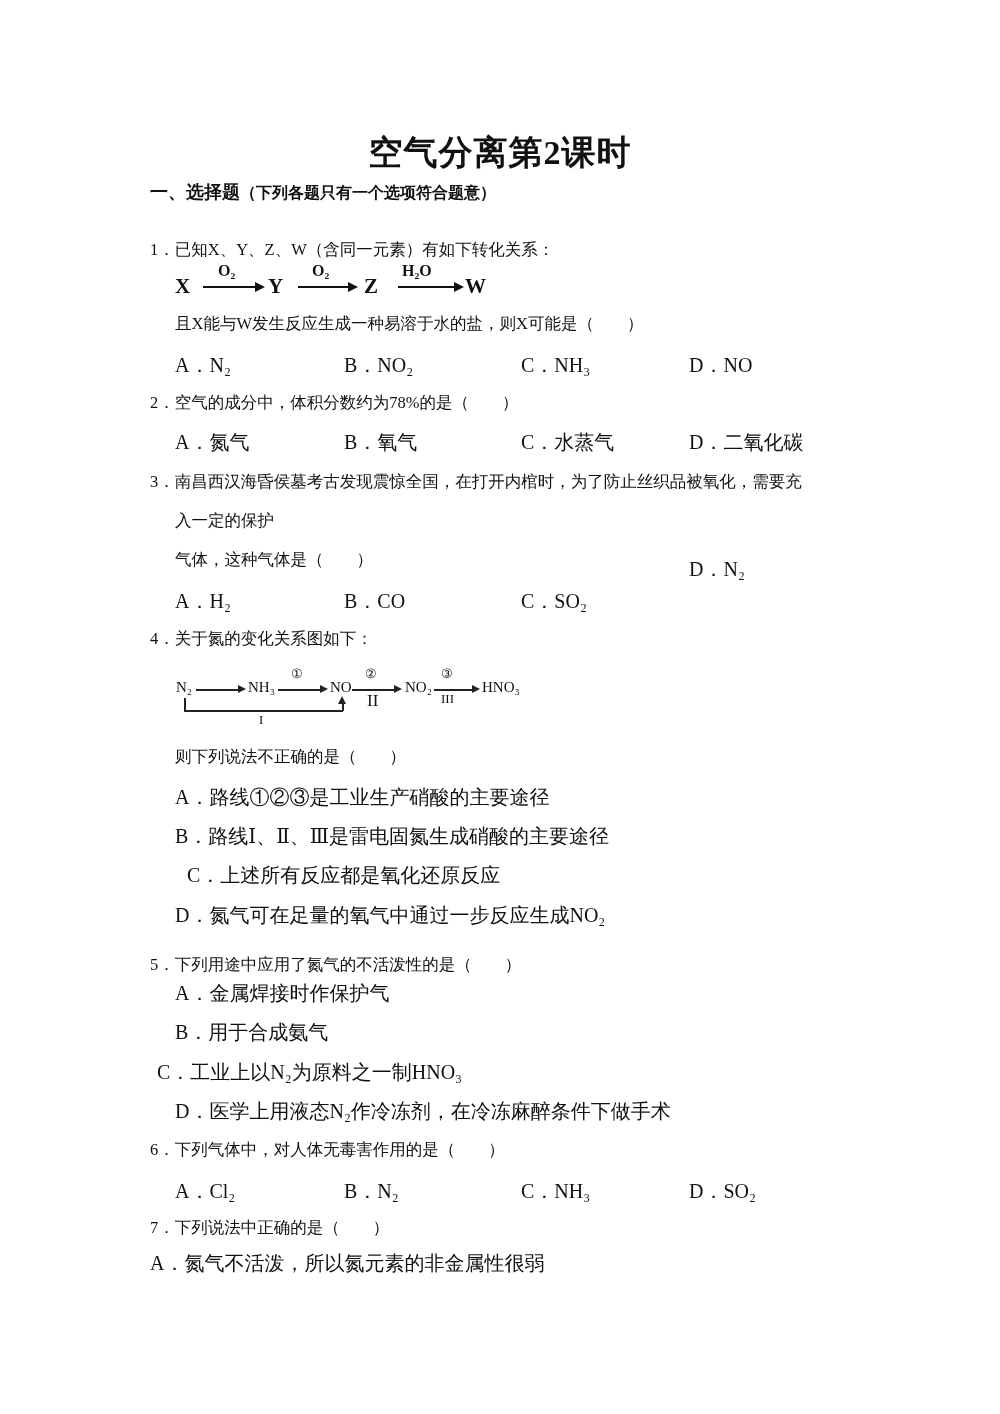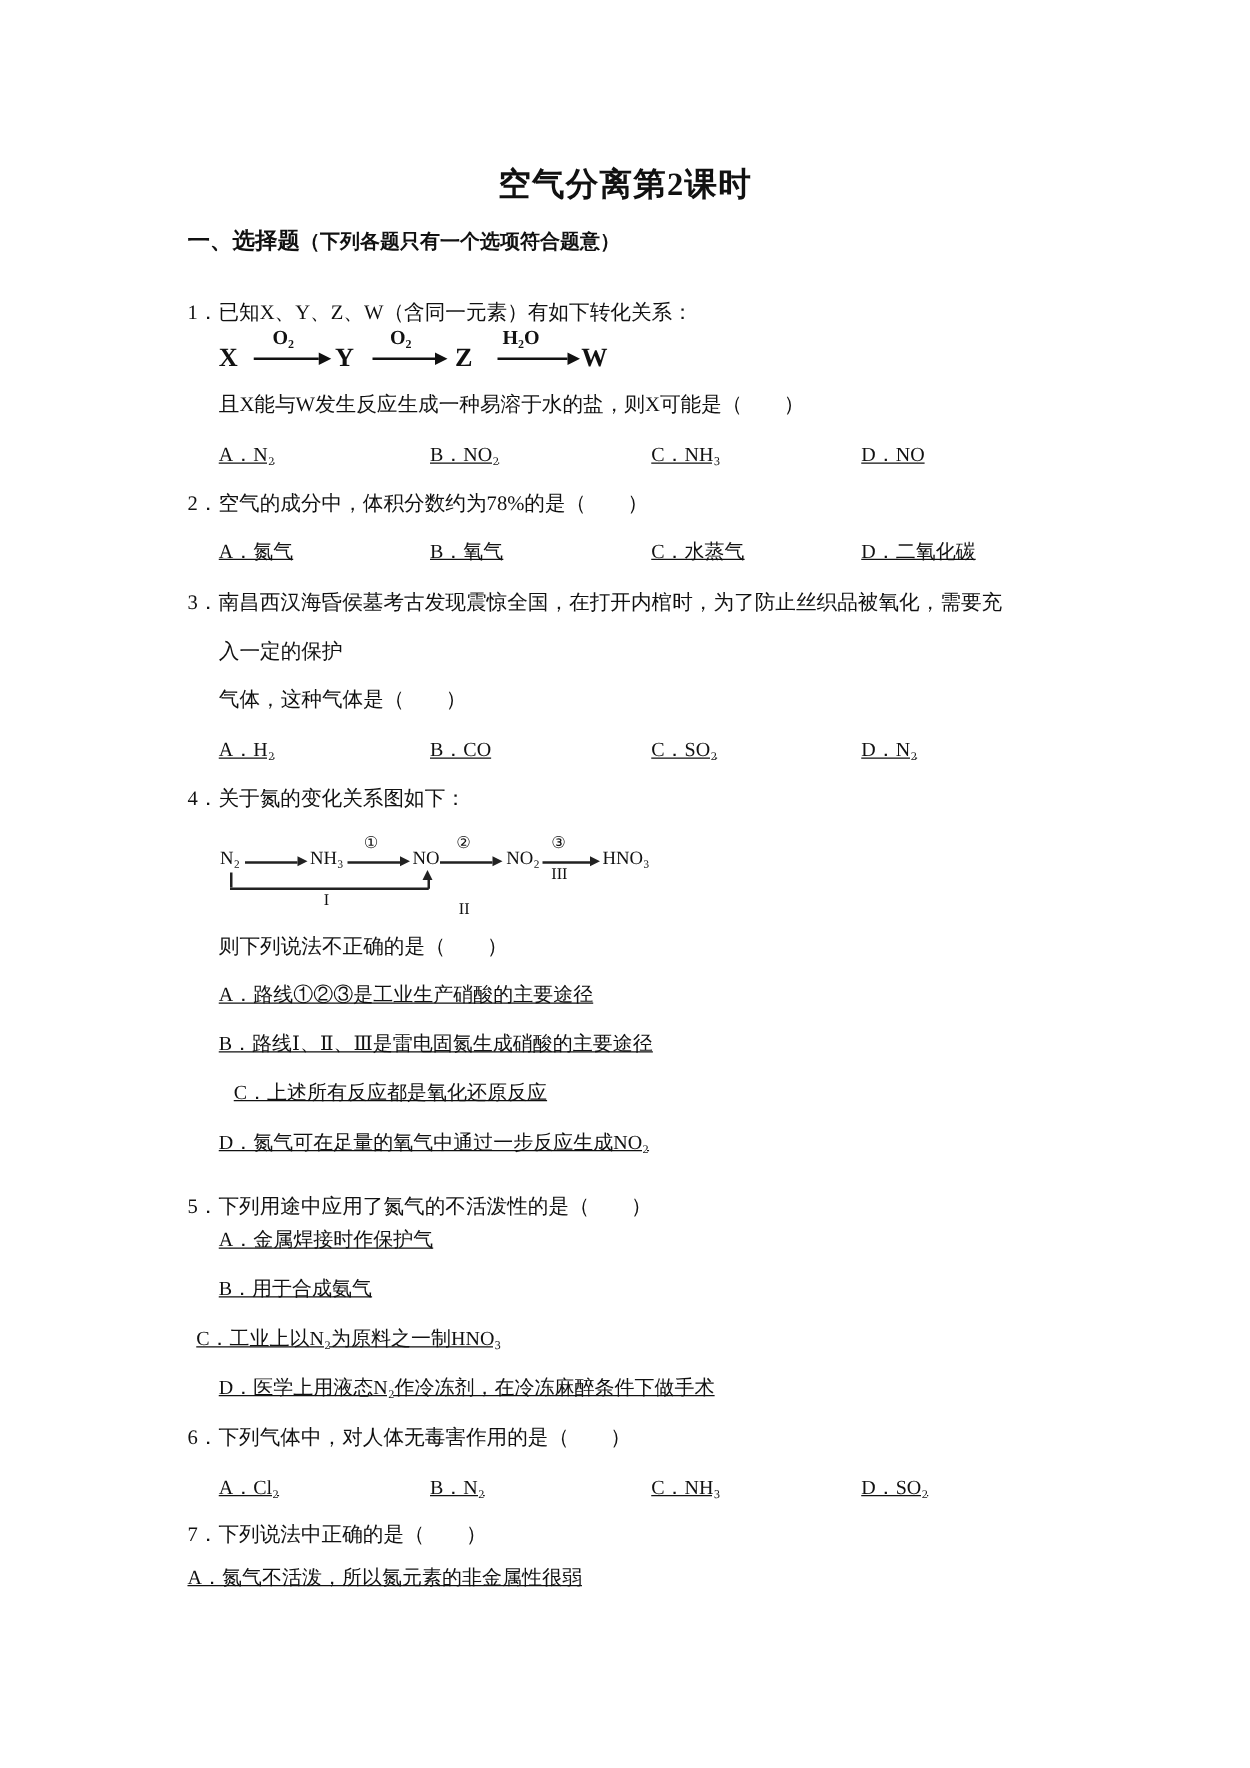--- a/index.html
+++ b/index.html
@@ -6,7 +6,7 @@
     body { width:1000px; height:1414px; position:relative; overflow:hidden;
            font-family:"Liberation Serif","DejaVu Serif",serif; color:#111; }
     .abs { position:absolute; white-space:nowrap; }
-    .title { left:0; width:1000px; text-align:center; top:130px; font-size:26px; font-weight:bold; letter-spacing:1px; }
+    .title { left:0; width:1000px; text-align:center; top:130px; font-size:34px; font-weight:bold; letter-spacing:1px; }
     .section { left:150px; top:180px; font-size:18px; font-weight:bold; }
     .section .sub { font-size:16px; }
     .line { font-size:16.5px; line-height:22px; }

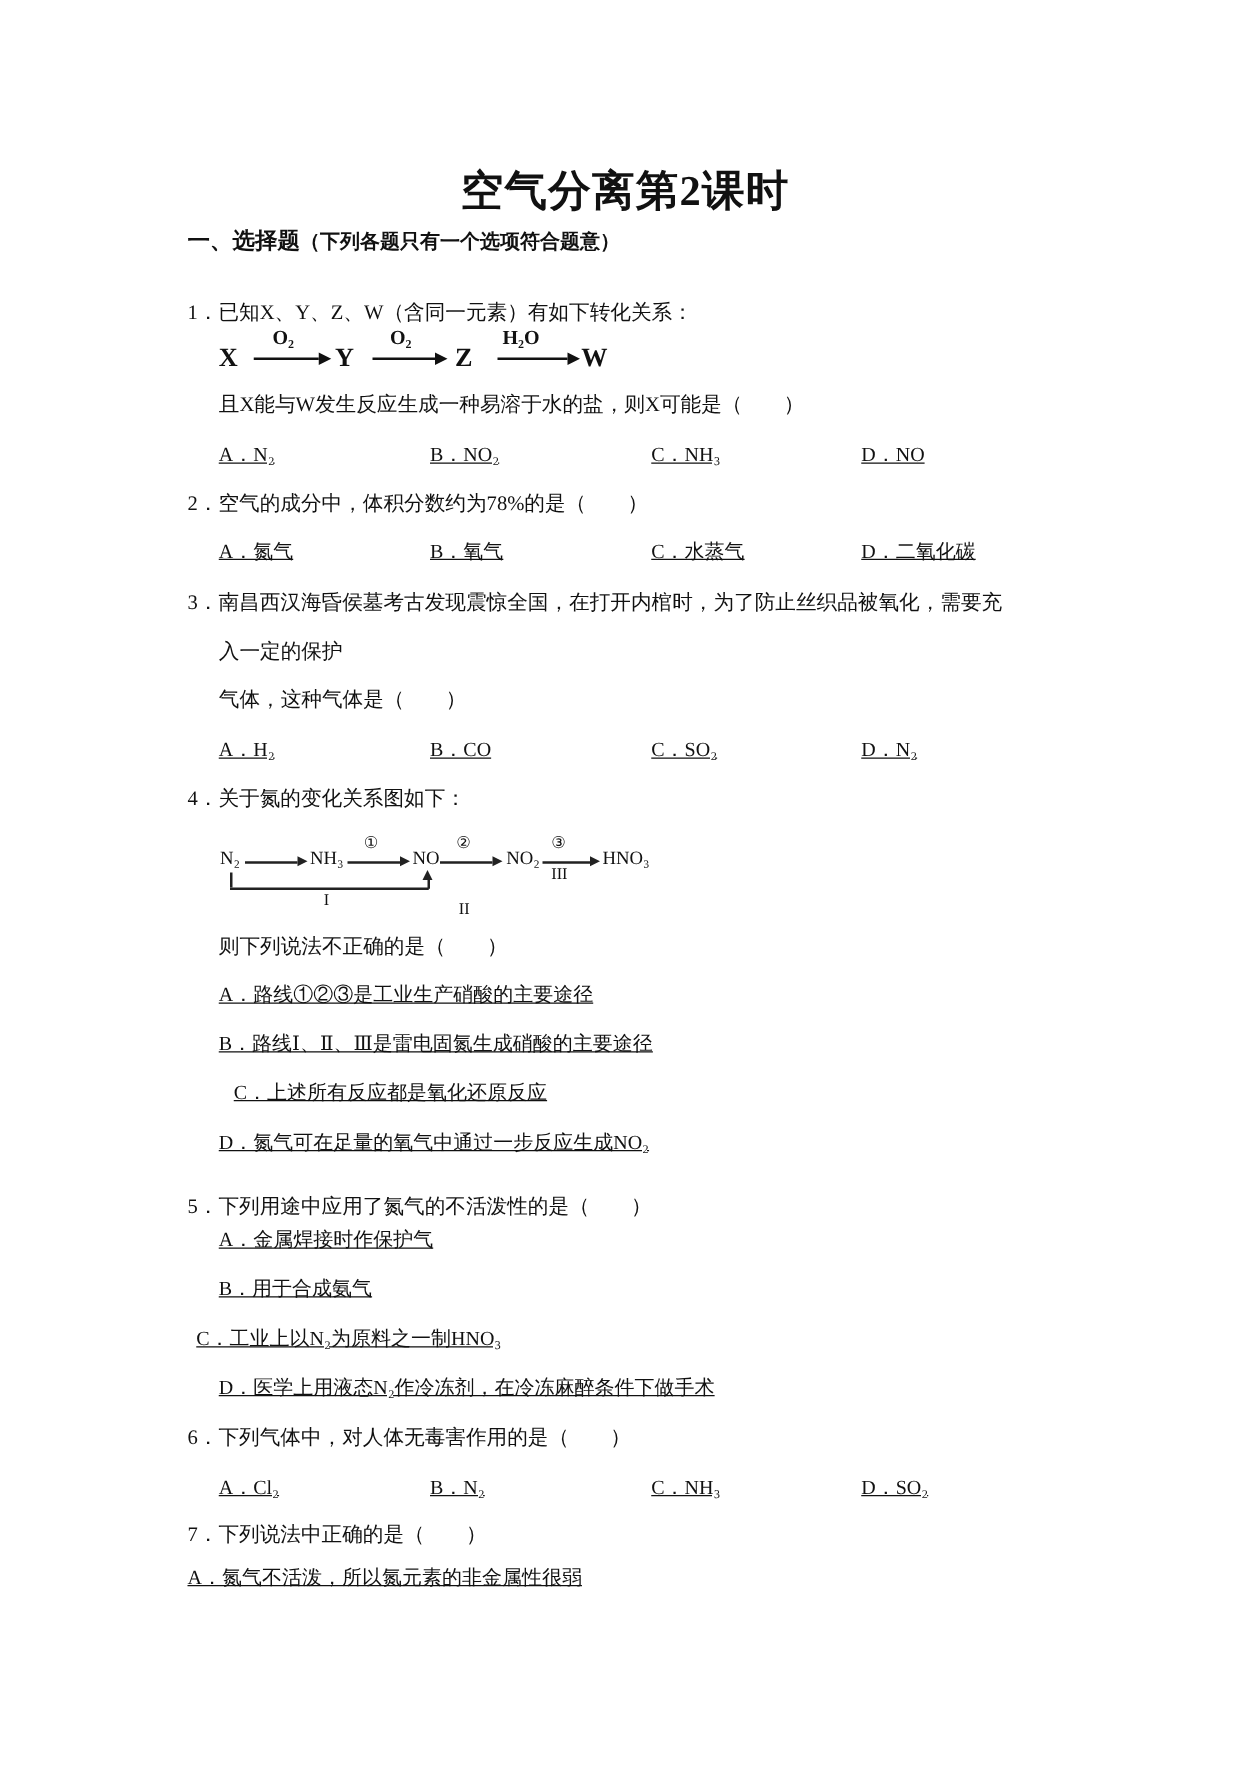--- a/index.html
+++ b/index.html
@@ -10,7 +10,7 @@
     .section { left:150px; top:180px; font-size:18px; font-weight:bold; }
     .section .sub { font-size:16px; }
     .line { font-size:16.5px; line-height:22px; }
-    .opt { font-size:16px; line-height:22px;text-decoration:underline; }
+    .opt { font-size:20px; line-height:22px; }
     .eq { font-family:"Liberation Serif",serif; font-weight:bold; font-size:21px; }
     .arrow-line { position:absolute; height:2px; background:#111; }
     .arrow-head { position:absolute; width:0; height:0; border-top:5px solid transparent; border-bottom:5px solid transparent; border-left:10px solid #111; }

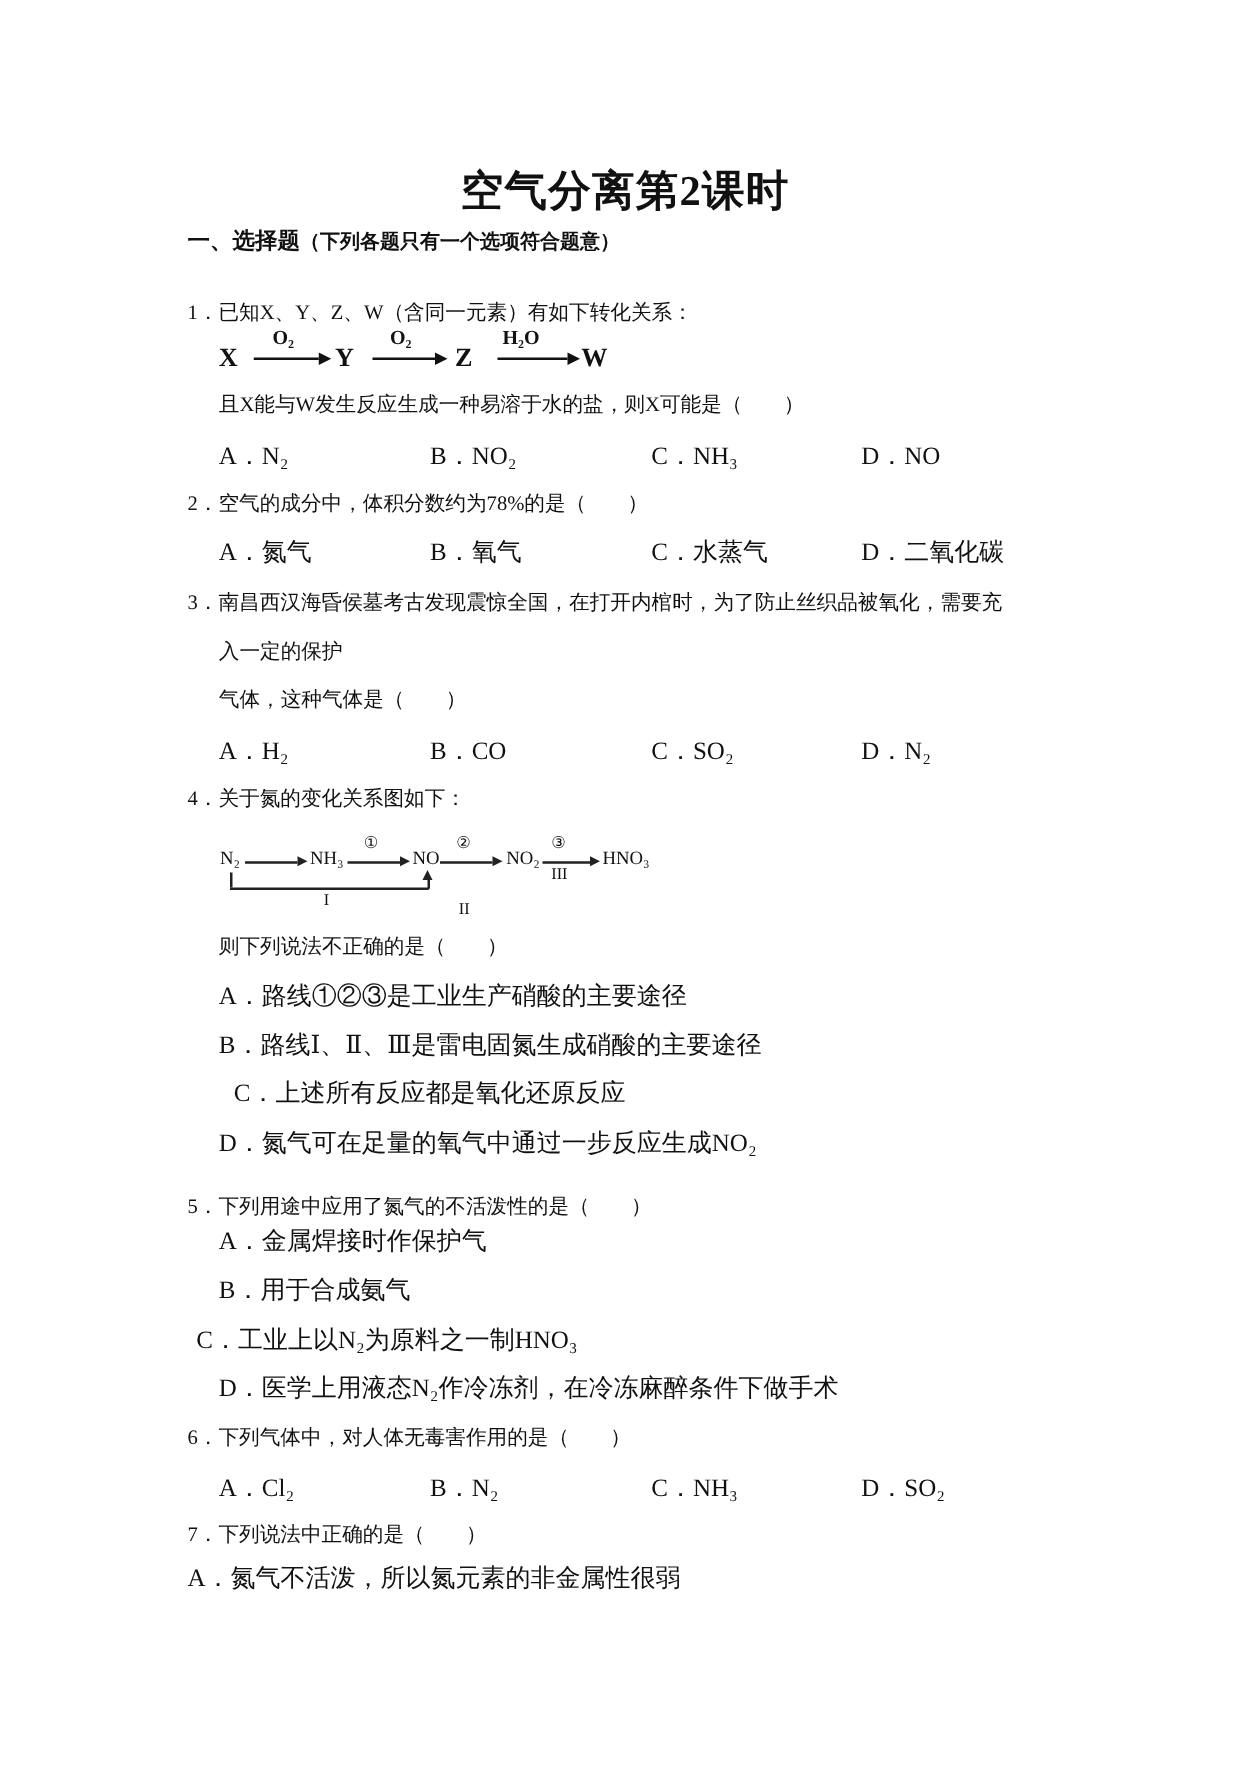--- a/index.html
+++ b/index.html
@@ -64,7 +64,7 @@
 <div class="abs opt" style="left:175px;top:590px;">A．H₂</div>
 <div class="abs opt" style="left:344px;top:590px;">B．CO</div>
 <div class="abs opt" style="left:521px;top:590px;">C．SO₂</div>
-<div class="abs opt" style="left:689px;top:590px;">D．N₂</div>
+<div class="abs opt" style="left:689px;top:558px;">D．N₂</div>
 
 <div class="abs line" style="left:150px;top:628px;">4．关于氮的变化关系图如下：</div>
 

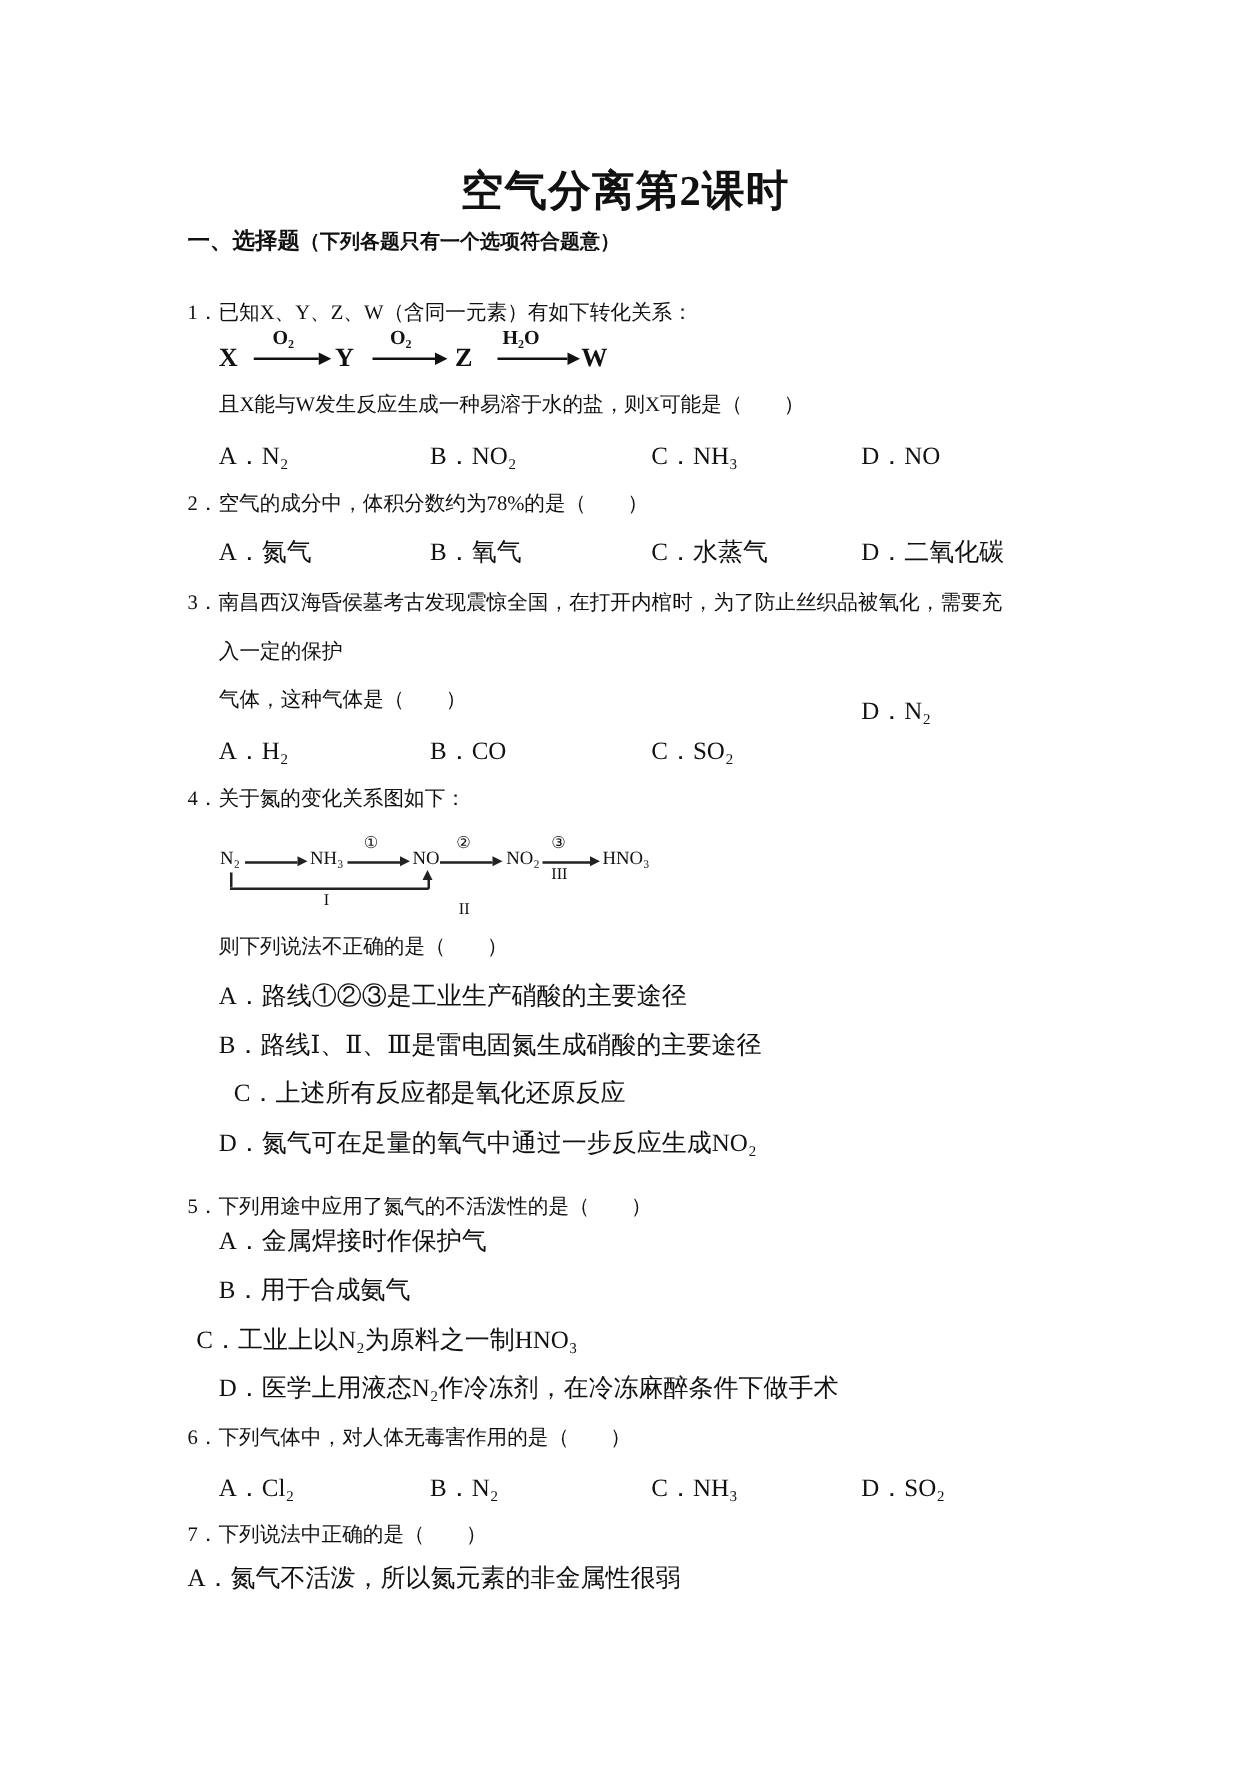--- a/index.html
+++ b/index.html
@@ -78,7 +78,7 @@
   <div class="thin-head" style="left:320px;top:685px;"></div>
   <span class="abs diag" style="left:330px;top:679px;">NO</span>
   <span class="abs diag" style="left:365px;top:666px;font-size:13px;">②</span>
-  <span class="abs diag" style="left:367px;top:691px;font-size:13px;margin-top:28px;">II</span>
+  <span class="abs diag" style="left:367px;top:691px;font-size:17px;">II</span>
   <div class="thin-line" style="left:352px;top:689px;width:42px;height:1.5px;"></div>
   <div class="thin-head" style="left:394px;top:685px;"></div>
   <span class="abs diag" style="left:405px;top:679px;">NO₂</span>

